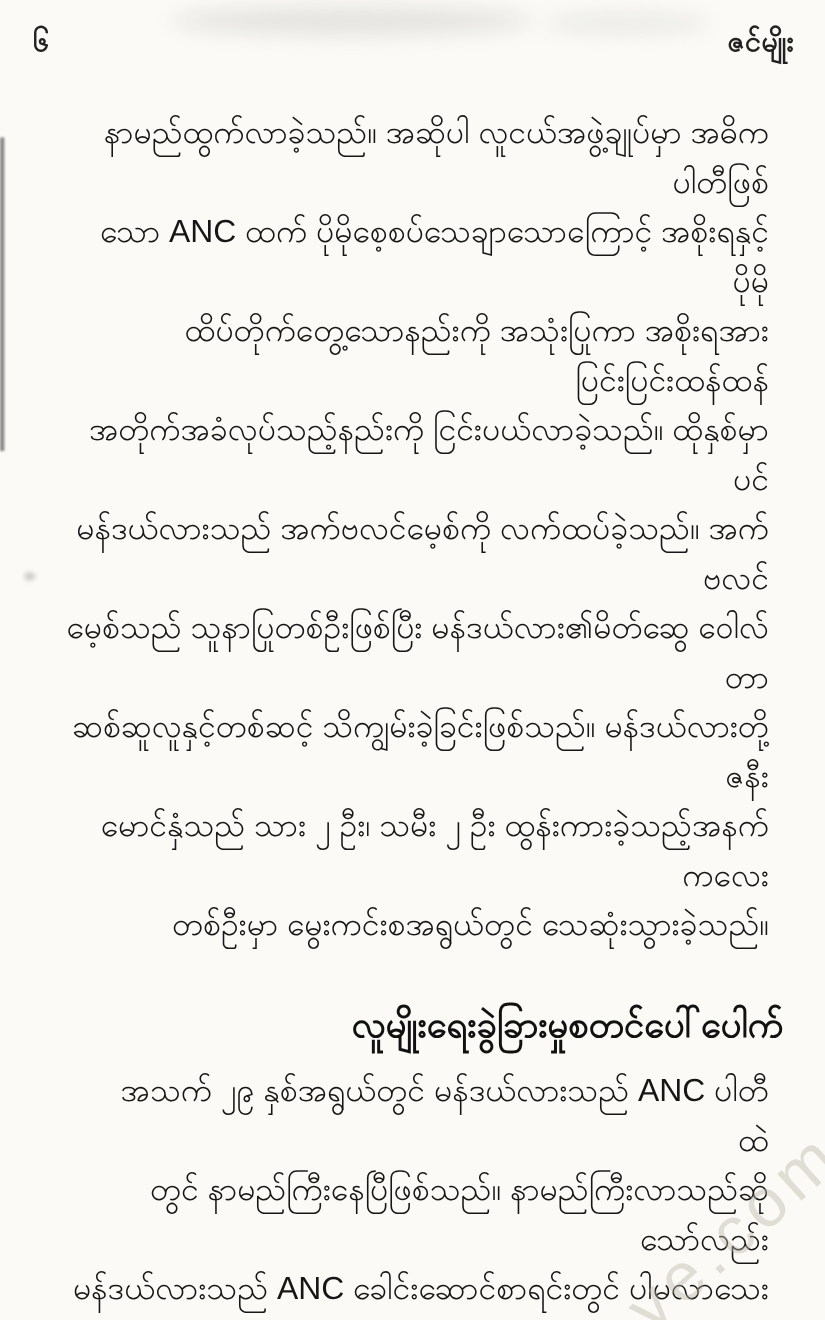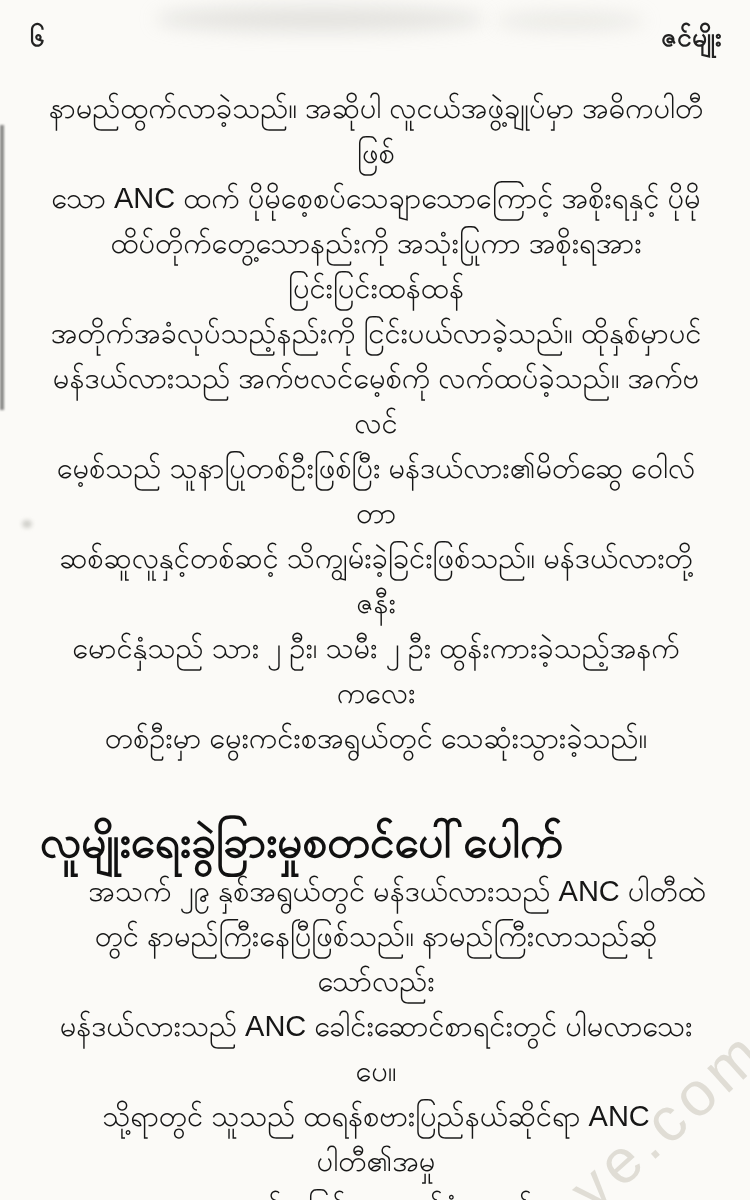--- a/index.html
+++ b/index.html
@@ -36,8 +36,8 @@
     font-size: 29px;
     line-height: 45px;
     white-space: pre-line;
-    text-align: center;
-    margin: 0;
+    text-align: right;
+    margin: 13px;
     color: #161616;
   }
   .para.indent { text-indent: 42px; }

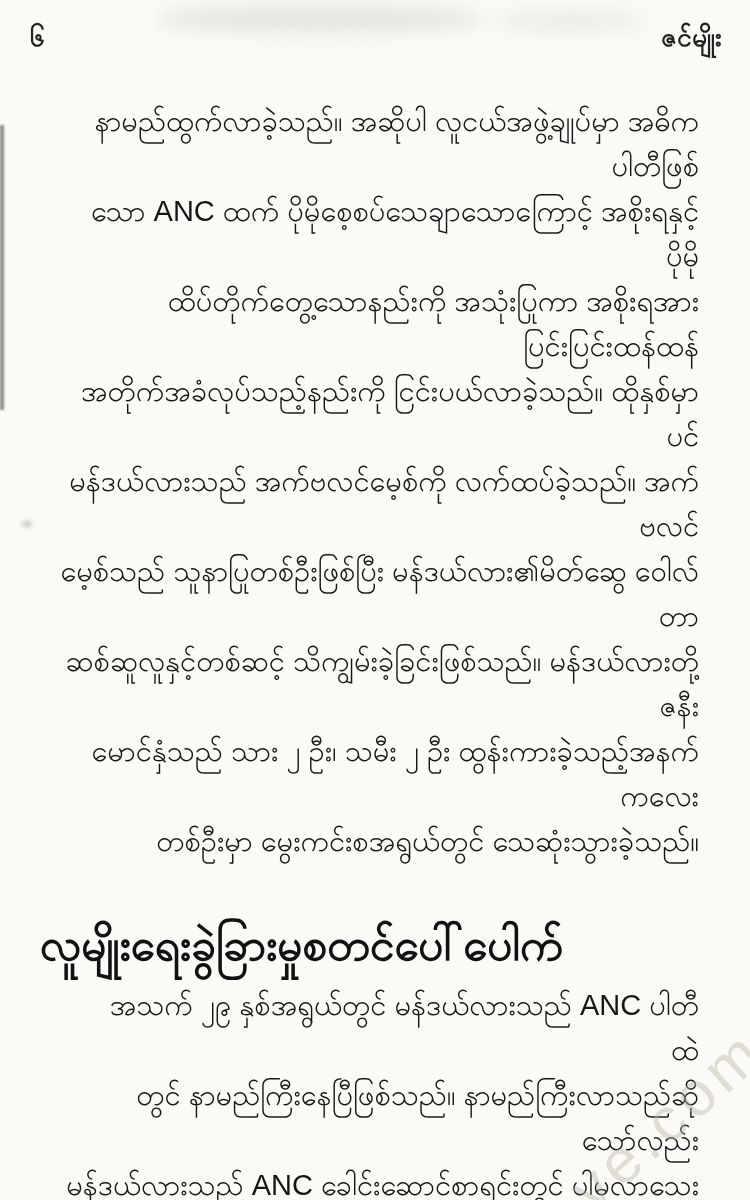--- a/index.html
+++ b/index.html
@@ -42,9 +42,9 @@
   }
   .para.indent { text-indent: 42px; }
   .heading {
-    margin: 56px 0 2px 0;
-    text-align: left;
-    font-size: 44px;
+    margin: 43px 0 2px 0;
+    text-align: right;
+    font-size: 33px;
     line-height: 50px;
     font-weight: 700;
     color: #111;

